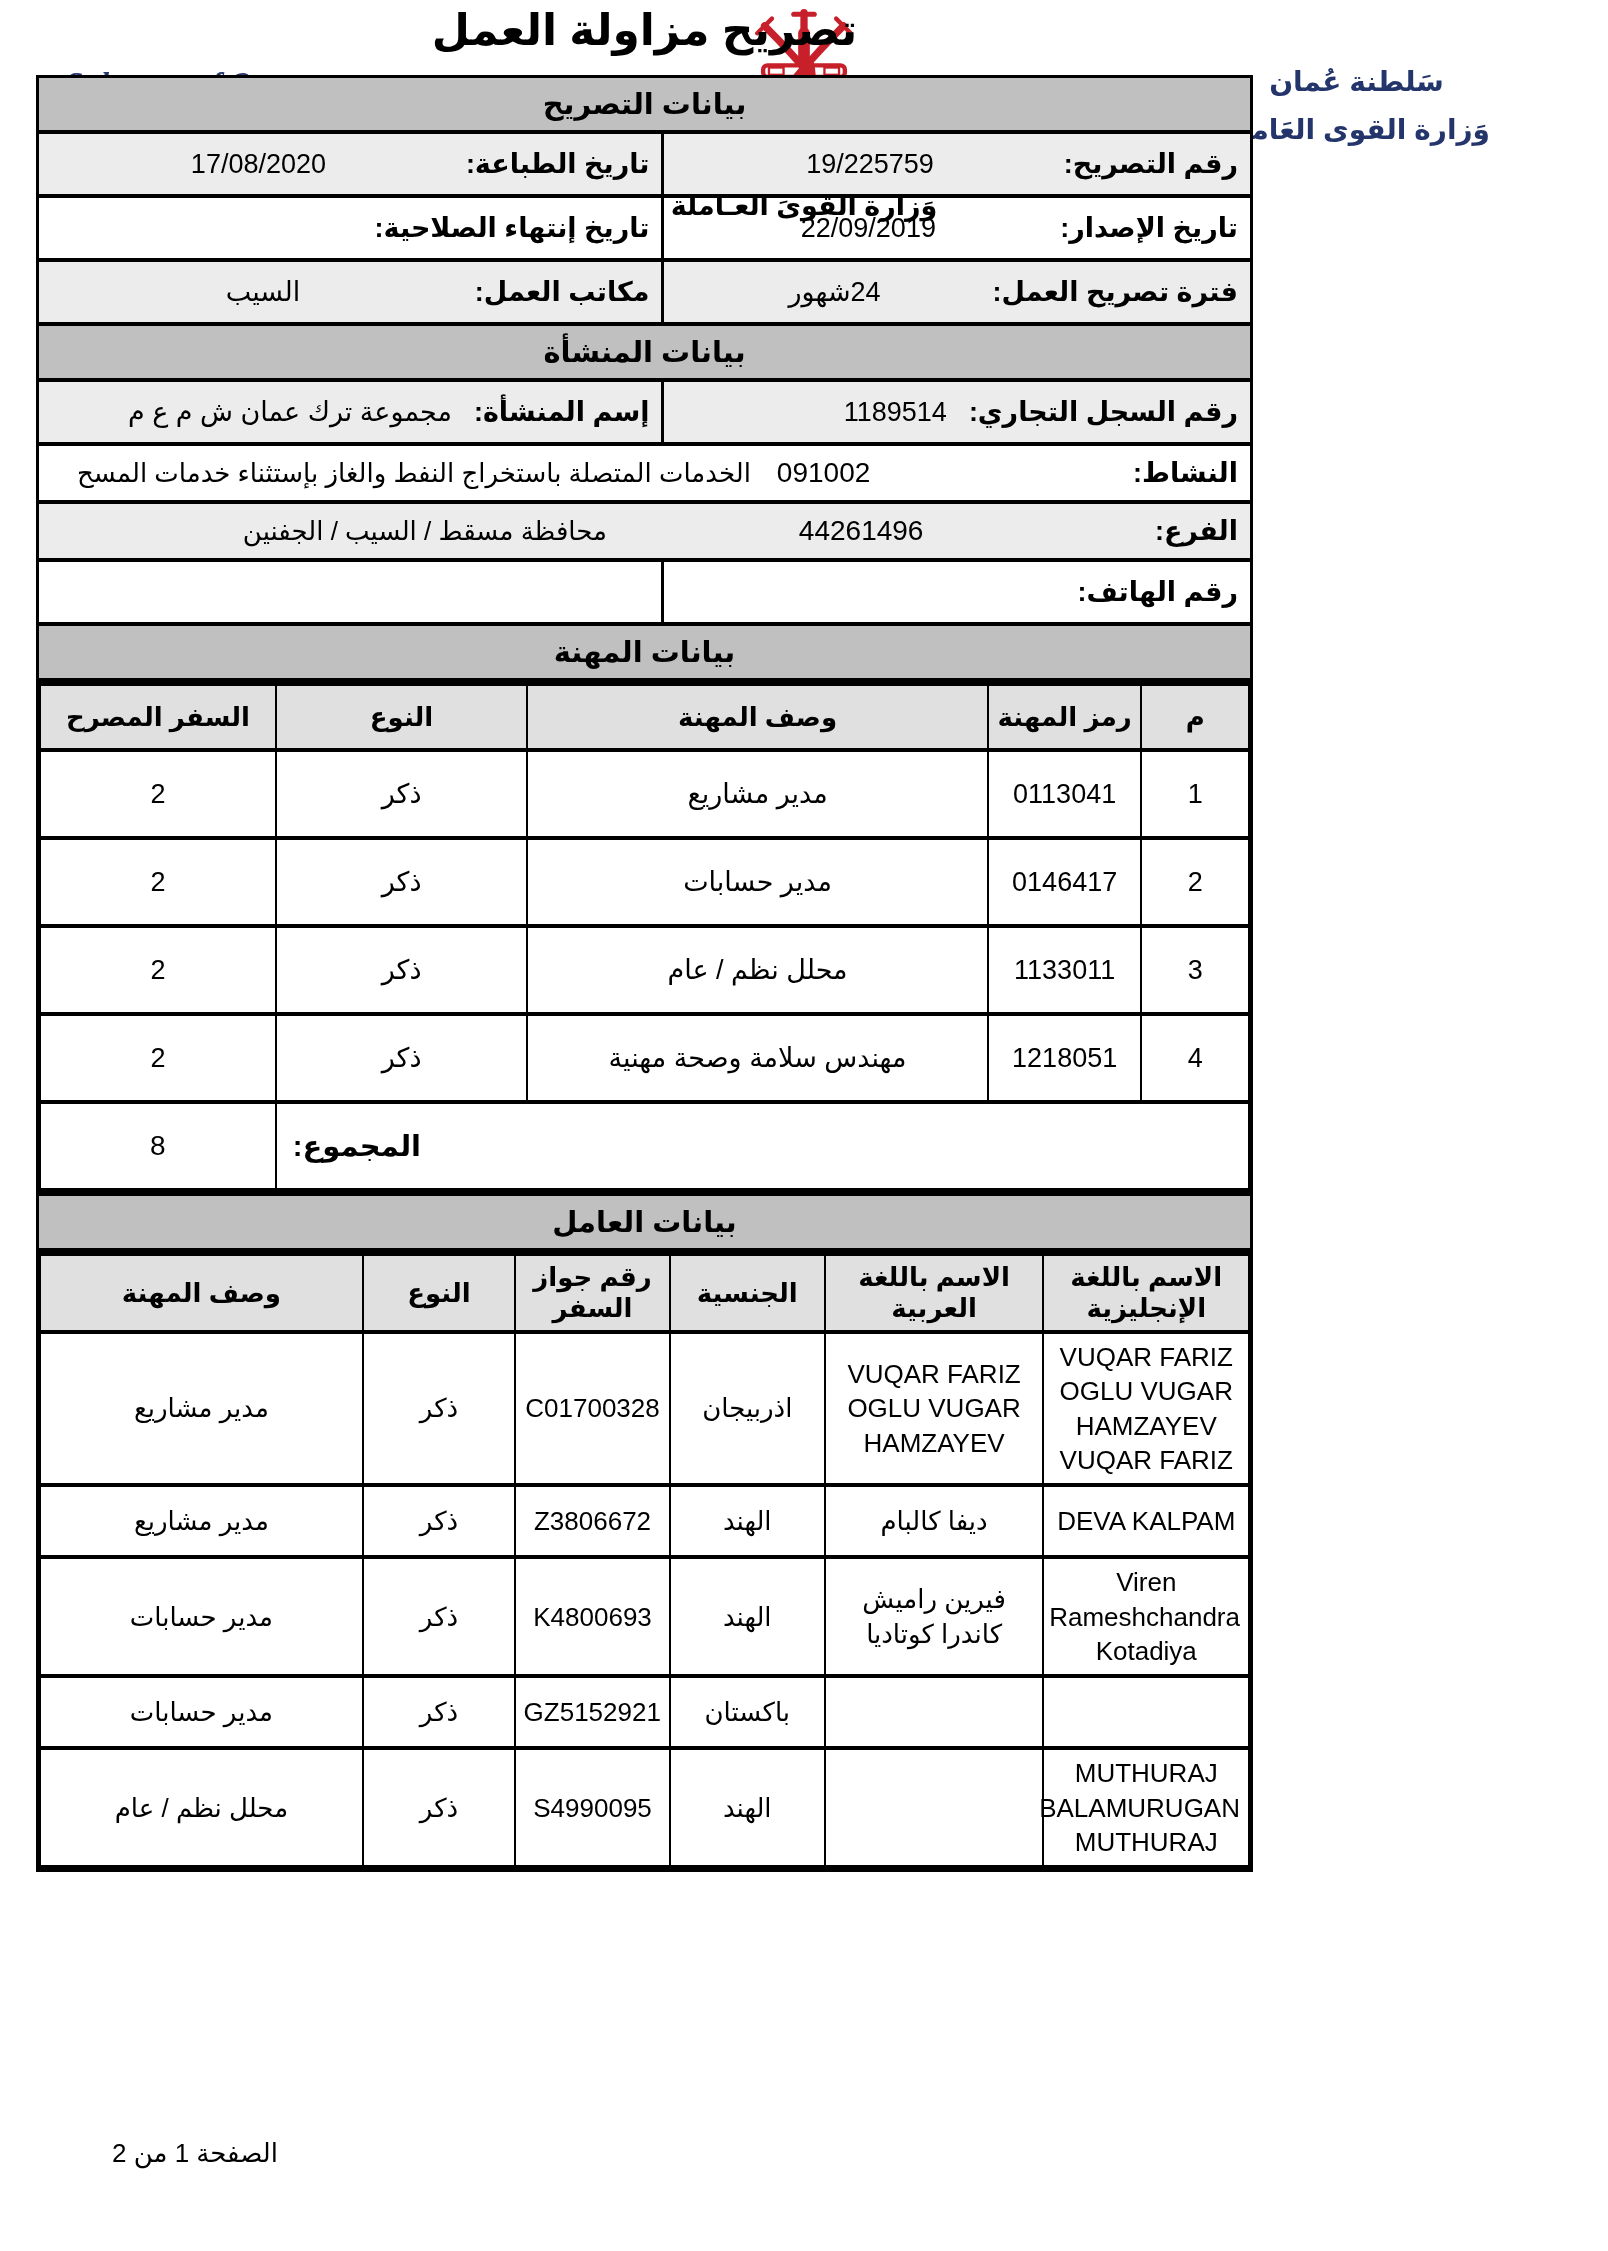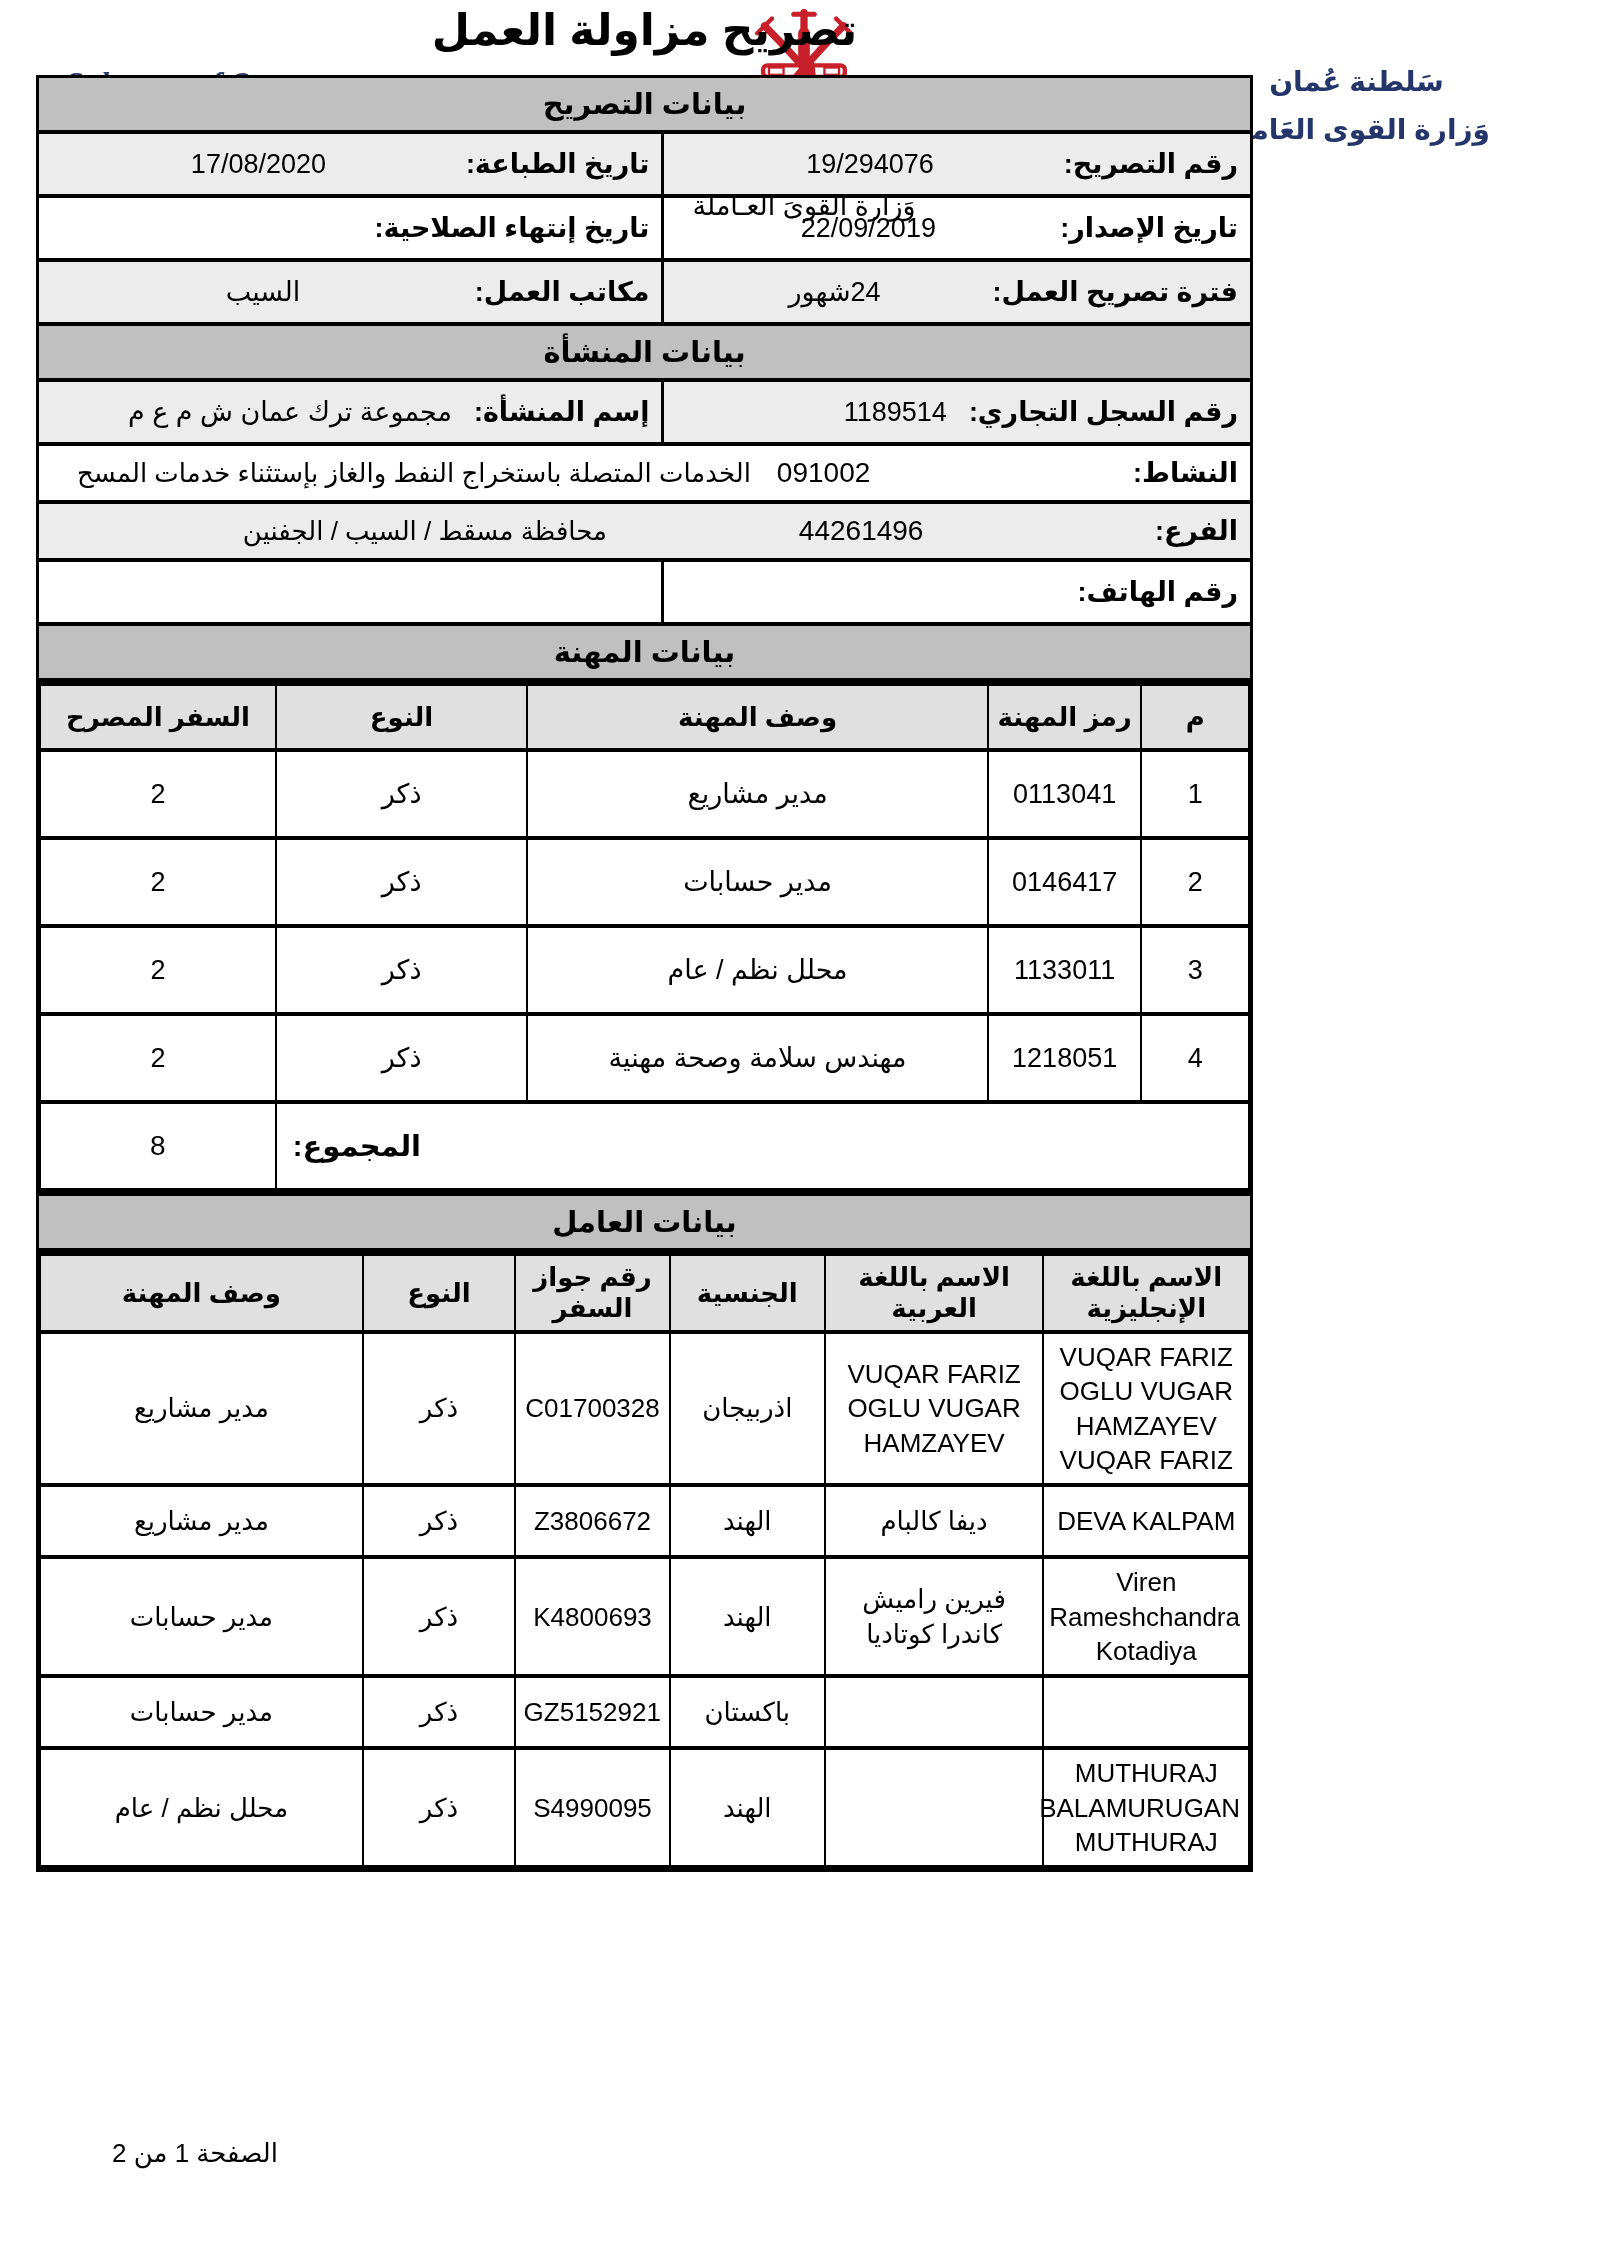--- a/index.html
+++ b/index.html
@@ -133,7 +133,7 @@
       <div class="prow shade">
         <div class="half half-r">
           <span class="lbl">رقم التصريح:</span>
-          <span class="val-c">19/294076</span>
+          <span class="val-c">19/225759</span>
         </div>
         <div class="half half-l">
           <span class="lbl">تاريخ الطباعة:</span>

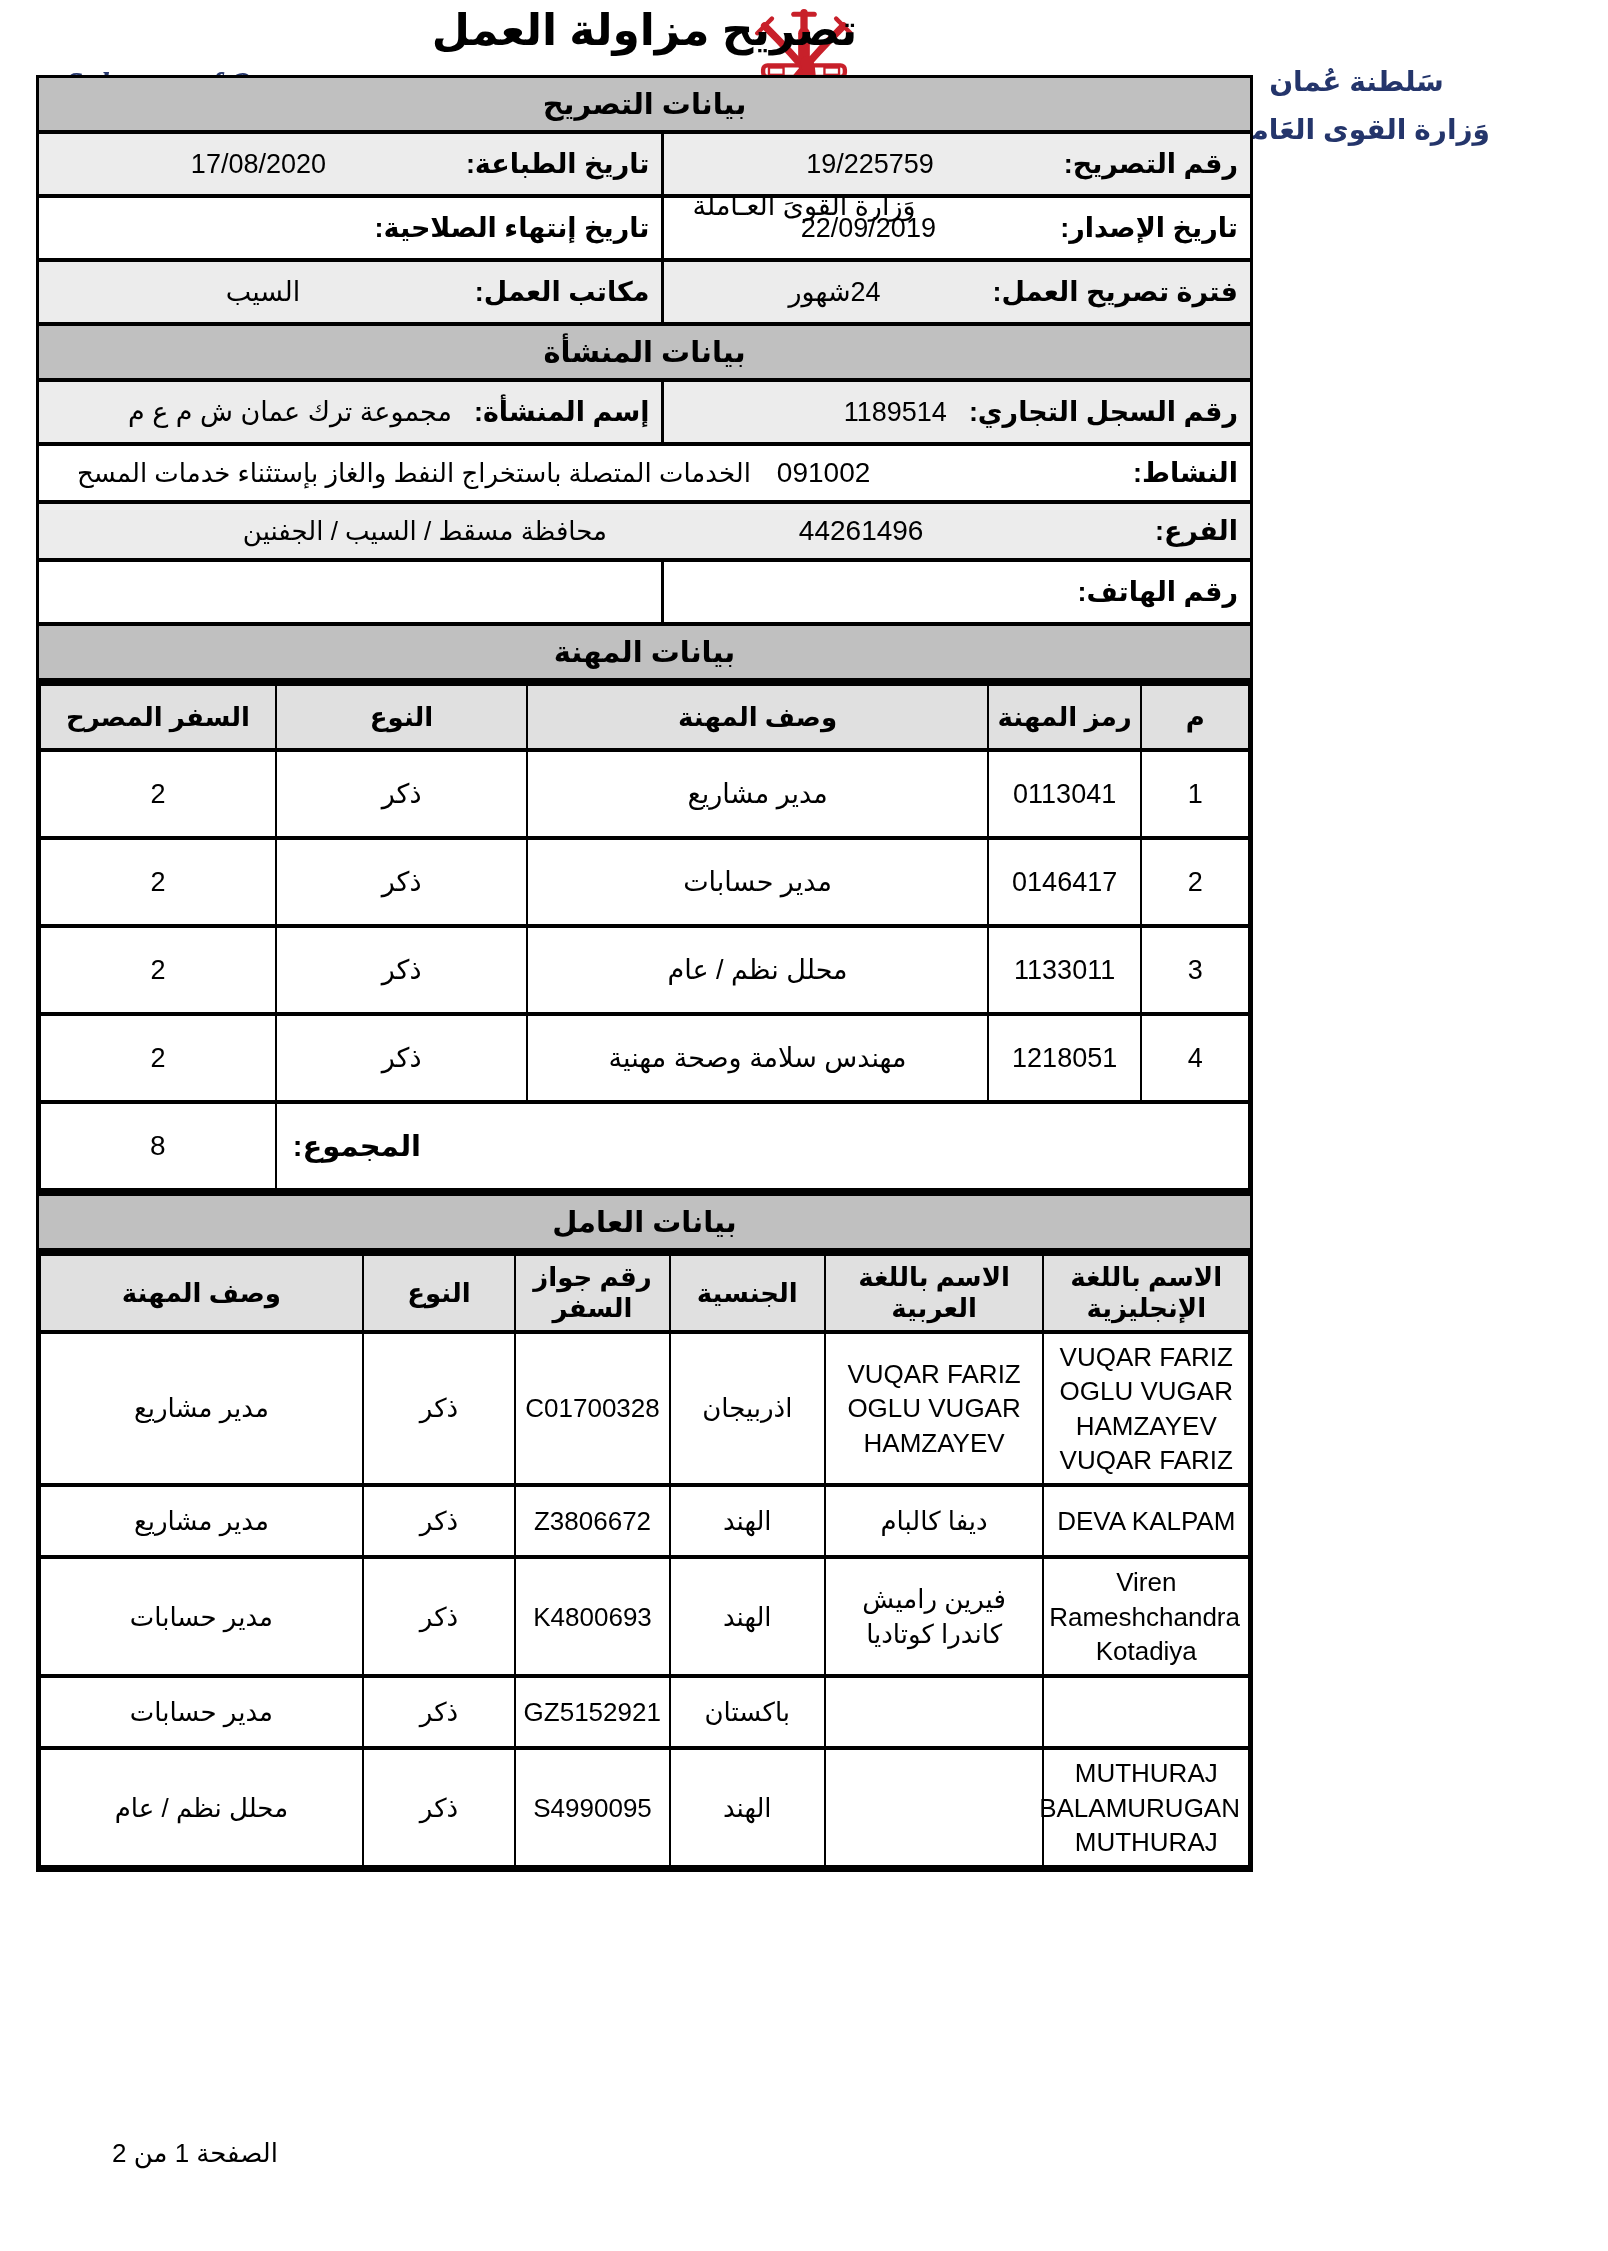--- a/index.html
+++ b/index.html
@@ -33,7 +33,7 @@
   }
   .emblem-wrap{position:absolute;left:50%;transform:translateX(-50%);top:4px;text-align:center;width:420px;}
   .emblem-caption1{font-size:33px;font-weight:bold;direction:rtl;line-height:1.1;letter-spacing:1px;}
-  .emblem-caption2{font-size:27px;font-weight:normal;direction:rtl;line-height:1.2;letter-spacing:1px;}
+  .emblem-caption2{font-size:27px;font-weight:bold;direction:rtl;line-height:1.2;letter-spacing:1px;}
 
   .doc-title{
     text-align:center;direction:rtl;font-weight:bold;font-size:44px;

